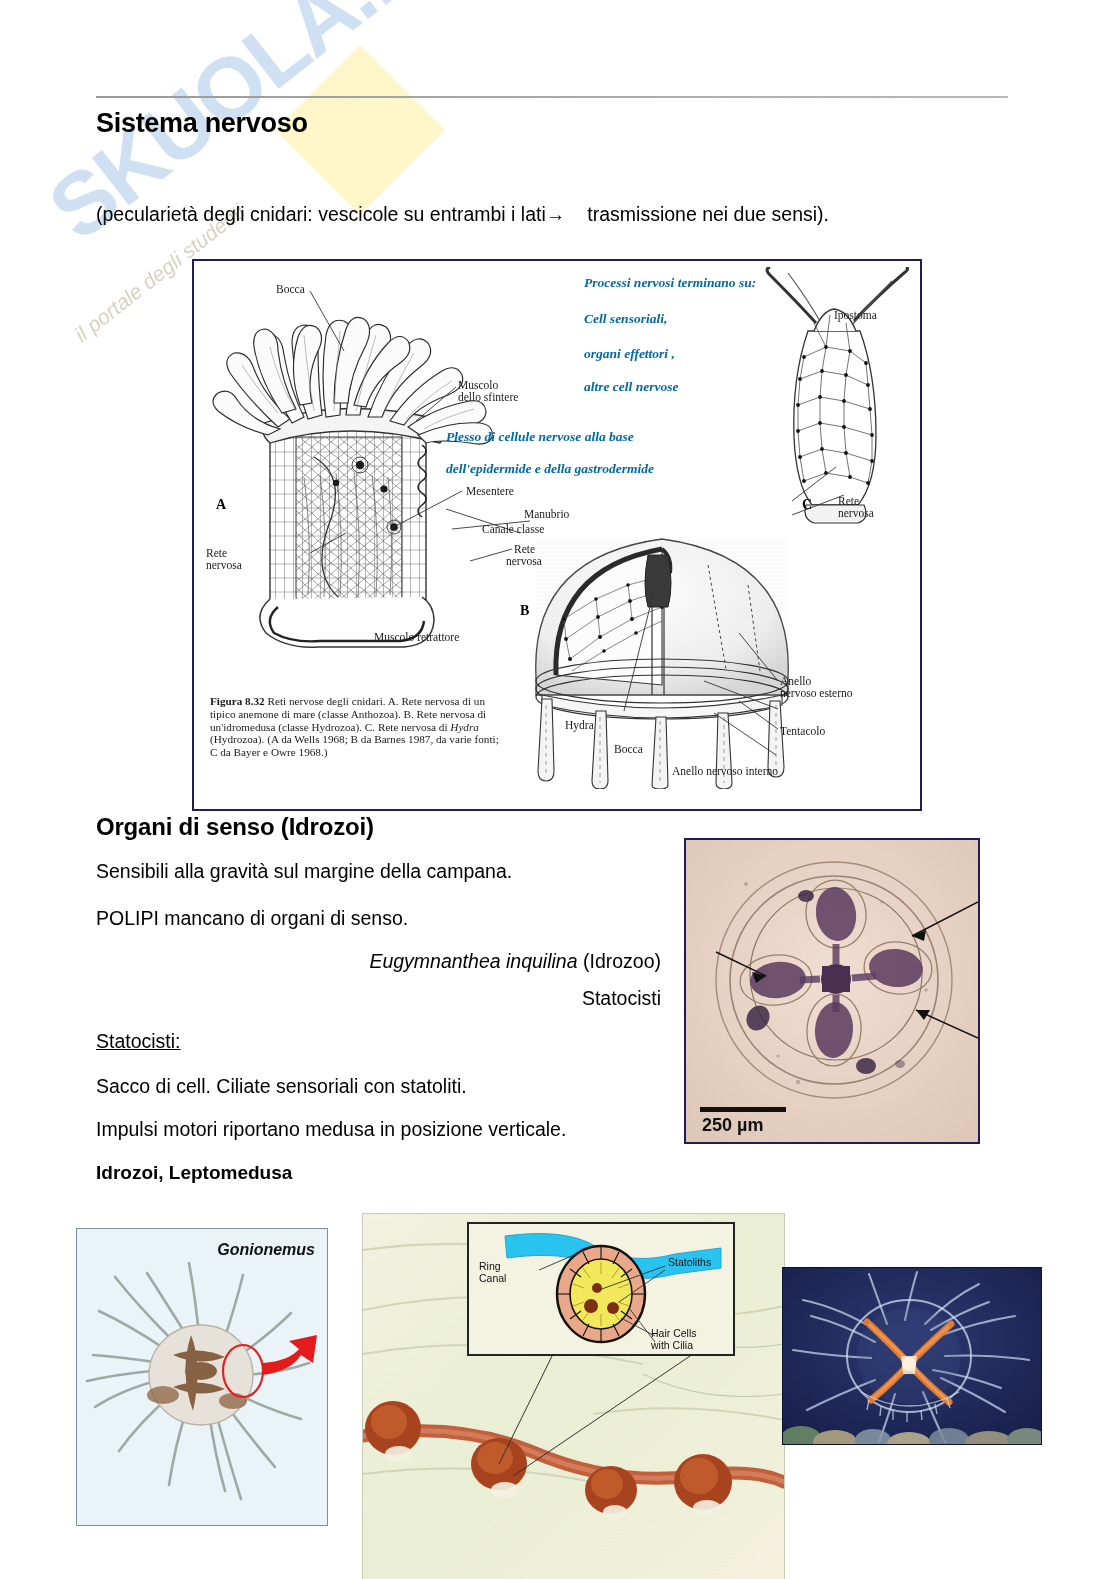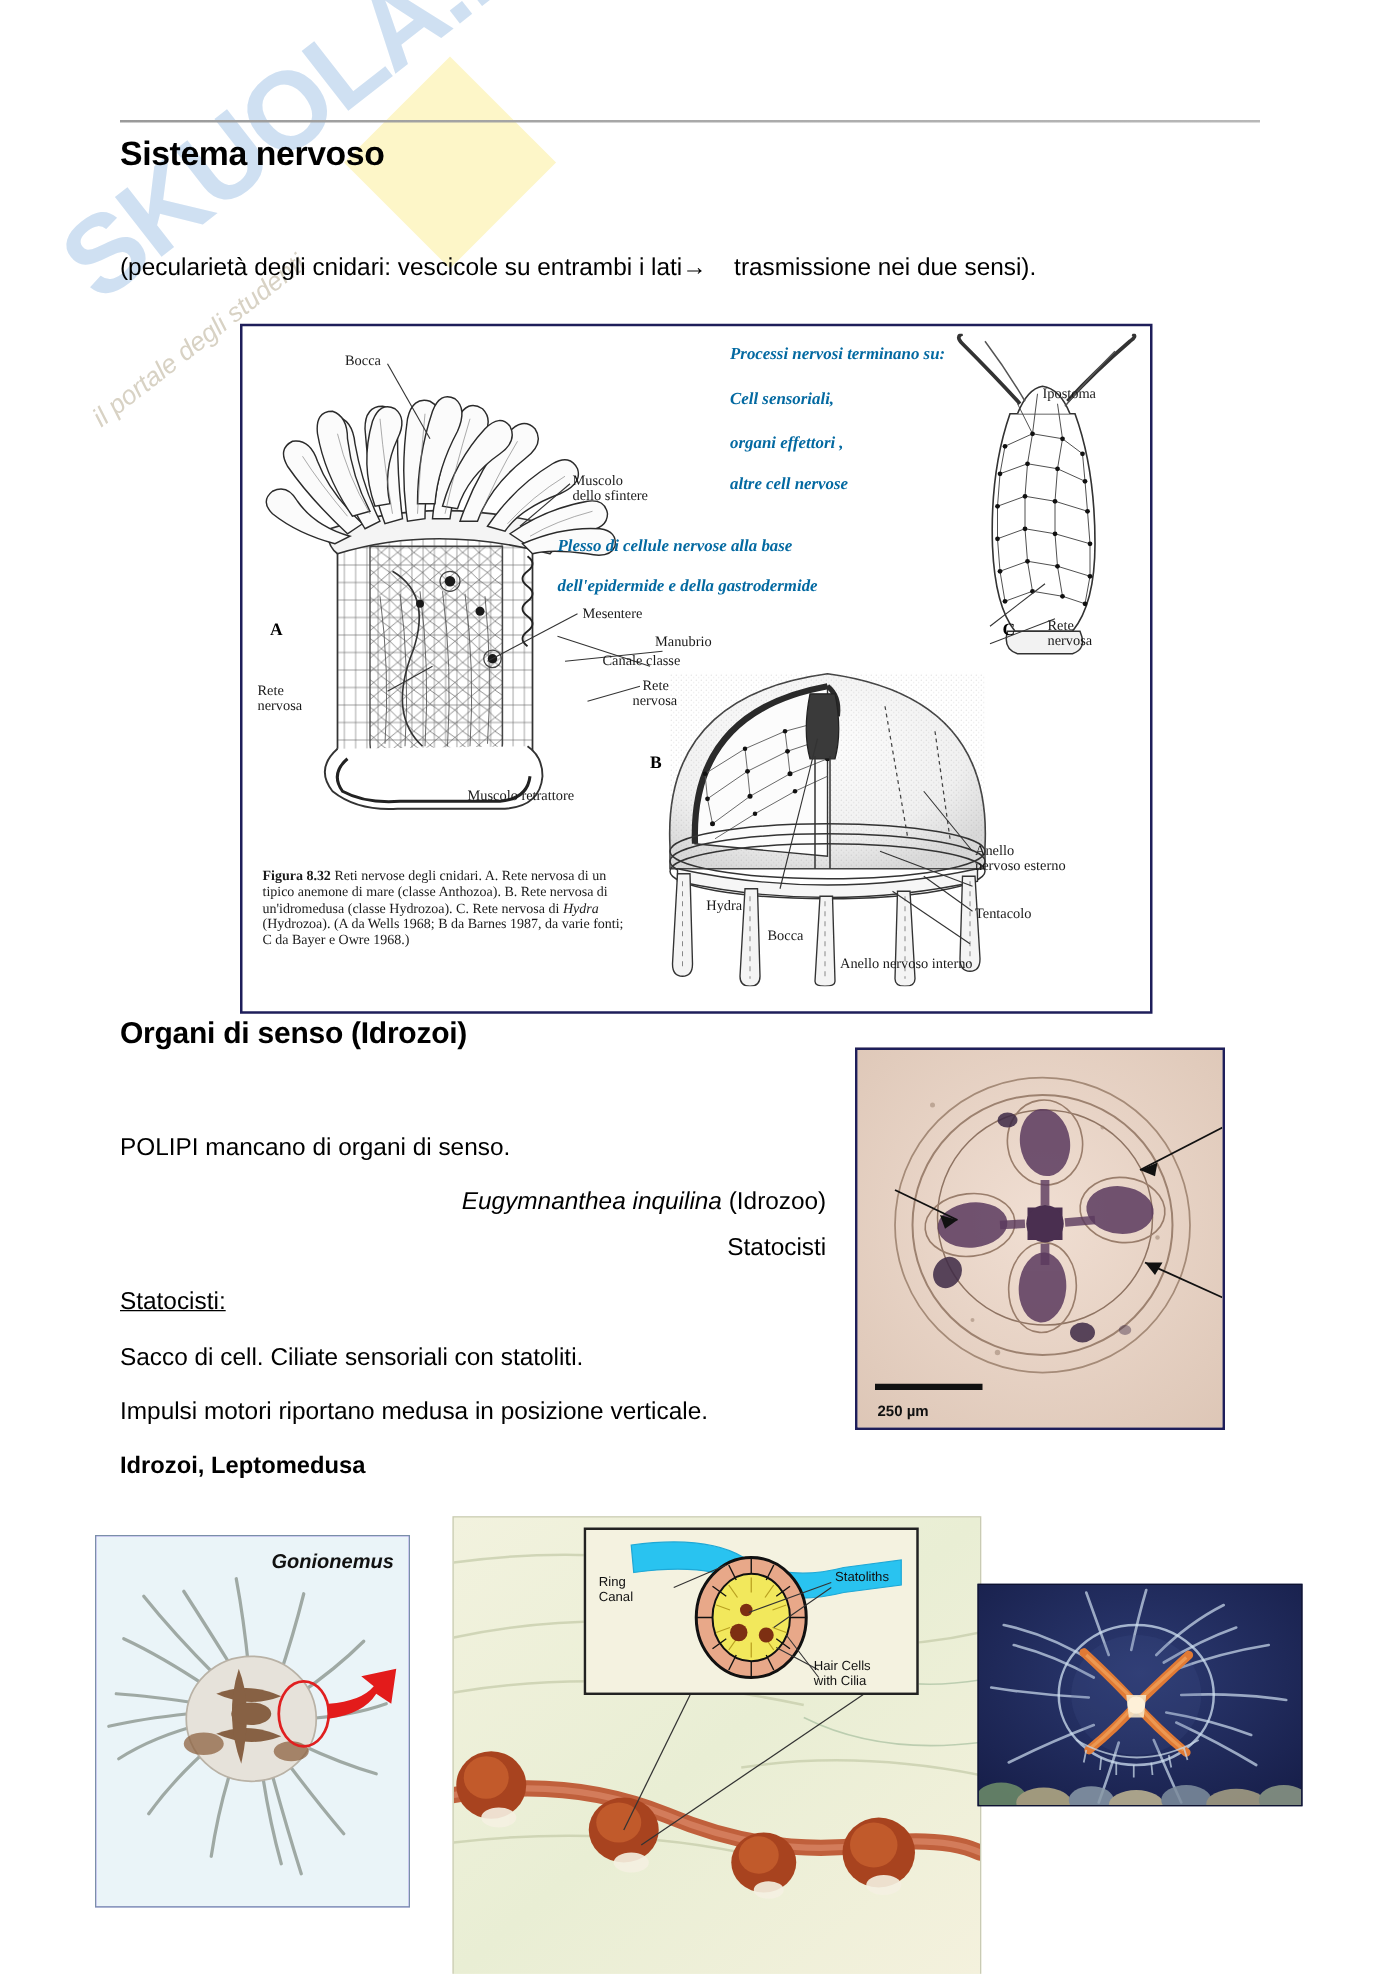--- a/index.html
+++ b/index.html
@@ -536,6 +536,7 @@
   </div>
 
   <h2 class="subtitle">Organi di senso (Idrozoi)</h2>
+  <div class="line-a">Sensibili alla gravità sul margine della campana.</div>
   <div class="line-b">POLIPI mancano di organi di senso.</div>
   <div class="line-c">
     <i>Eugymnanthea inquilina</i><span> (Idrozoo)</span>

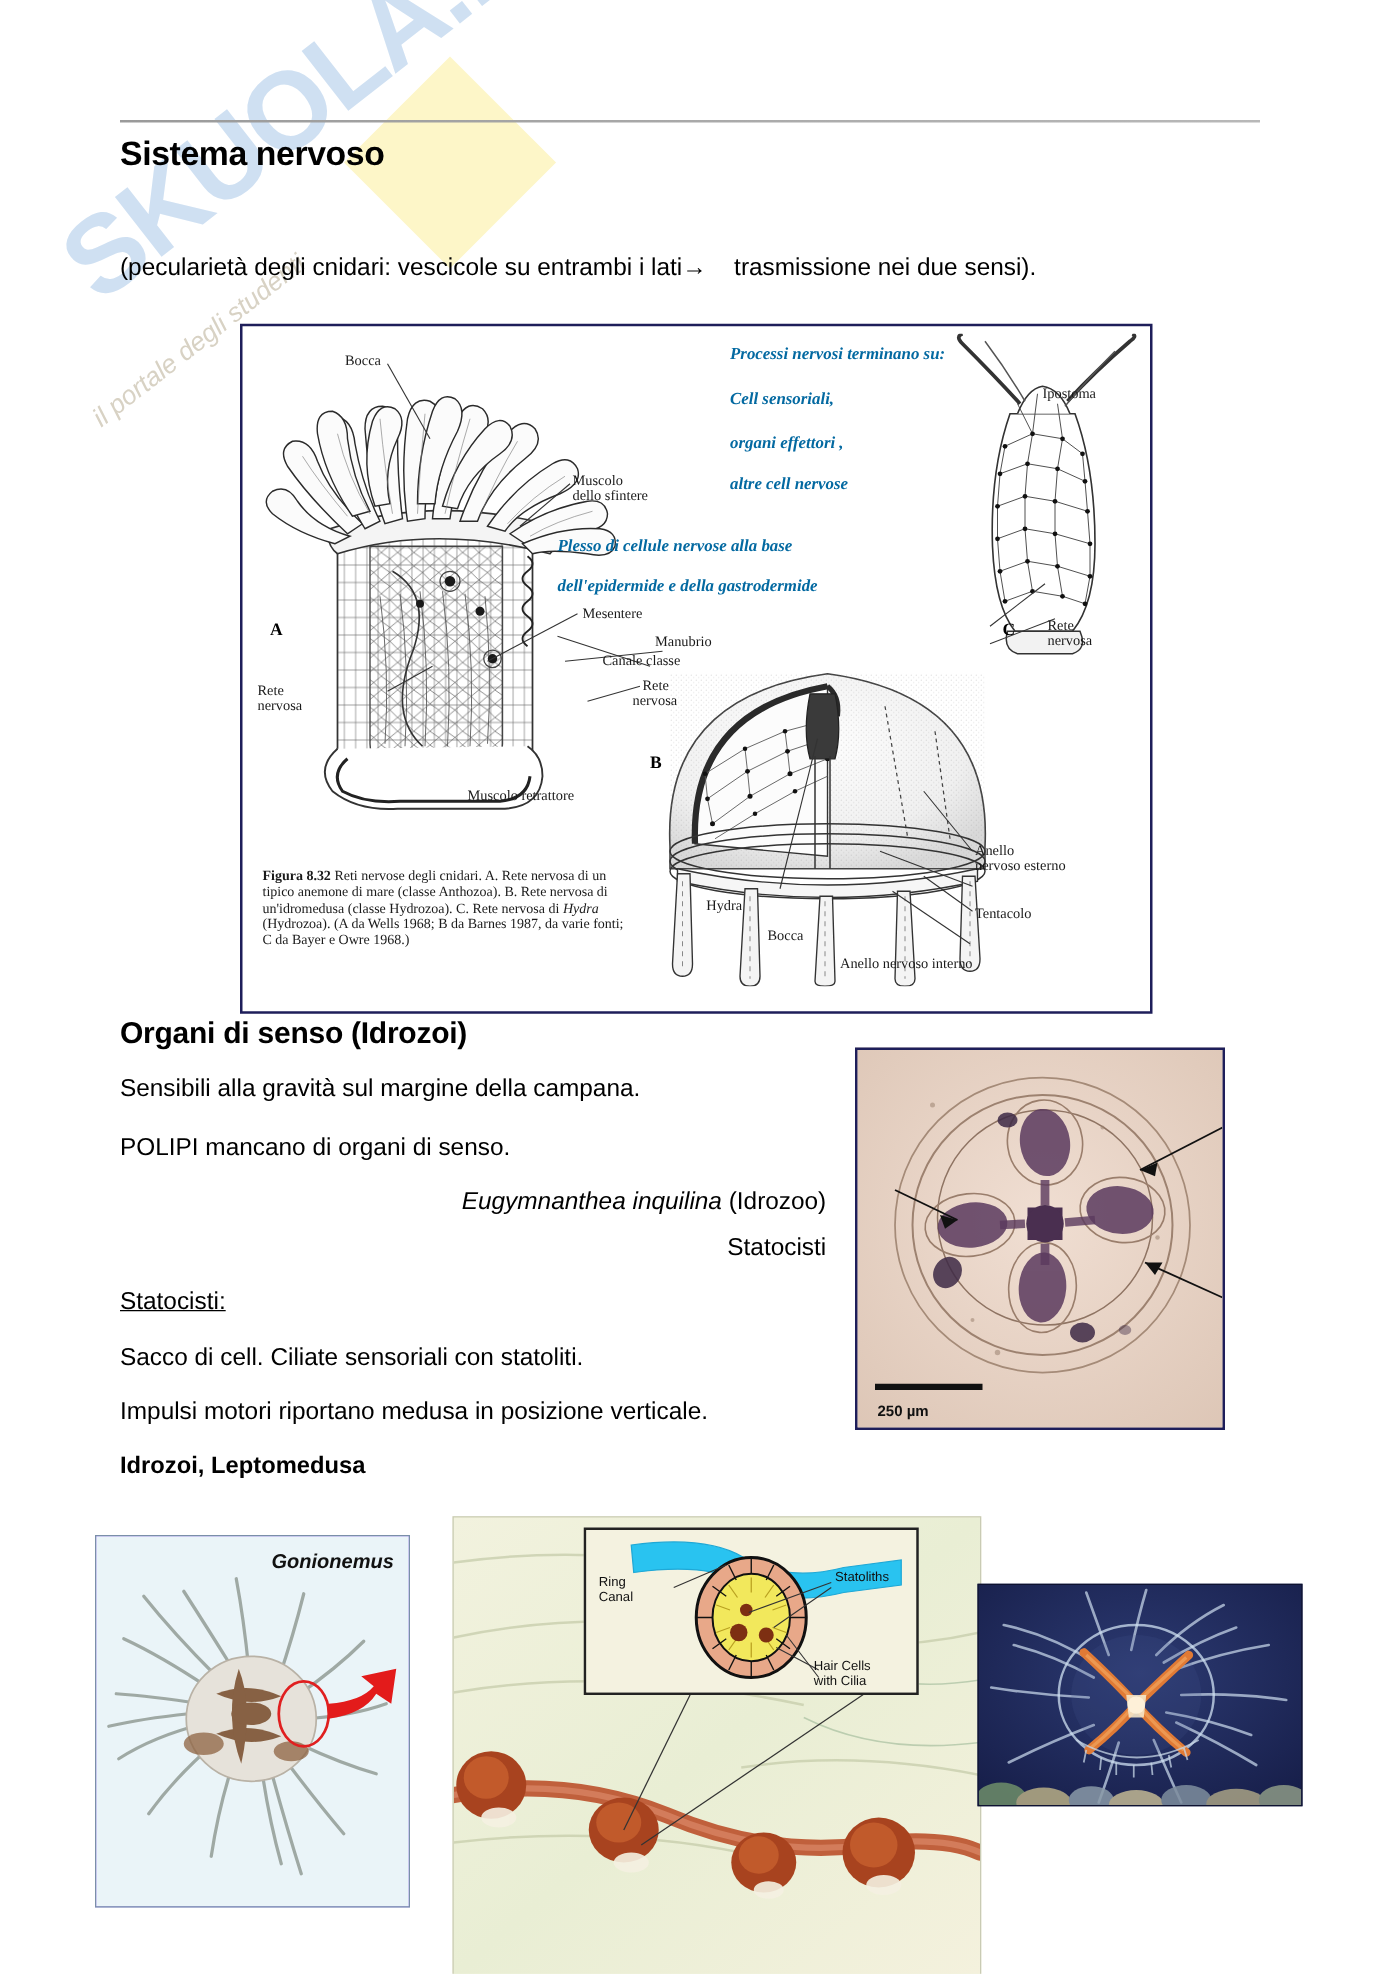--- a/index.html
+++ b/index.html
@@ -188,7 +188,7 @@
     position: absolute;
     left: 16px;
     bottom: 6px;
-    font-size: 12px;
+    font-size: 18px;
     font-weight: bold;
     color: #111;
   }

